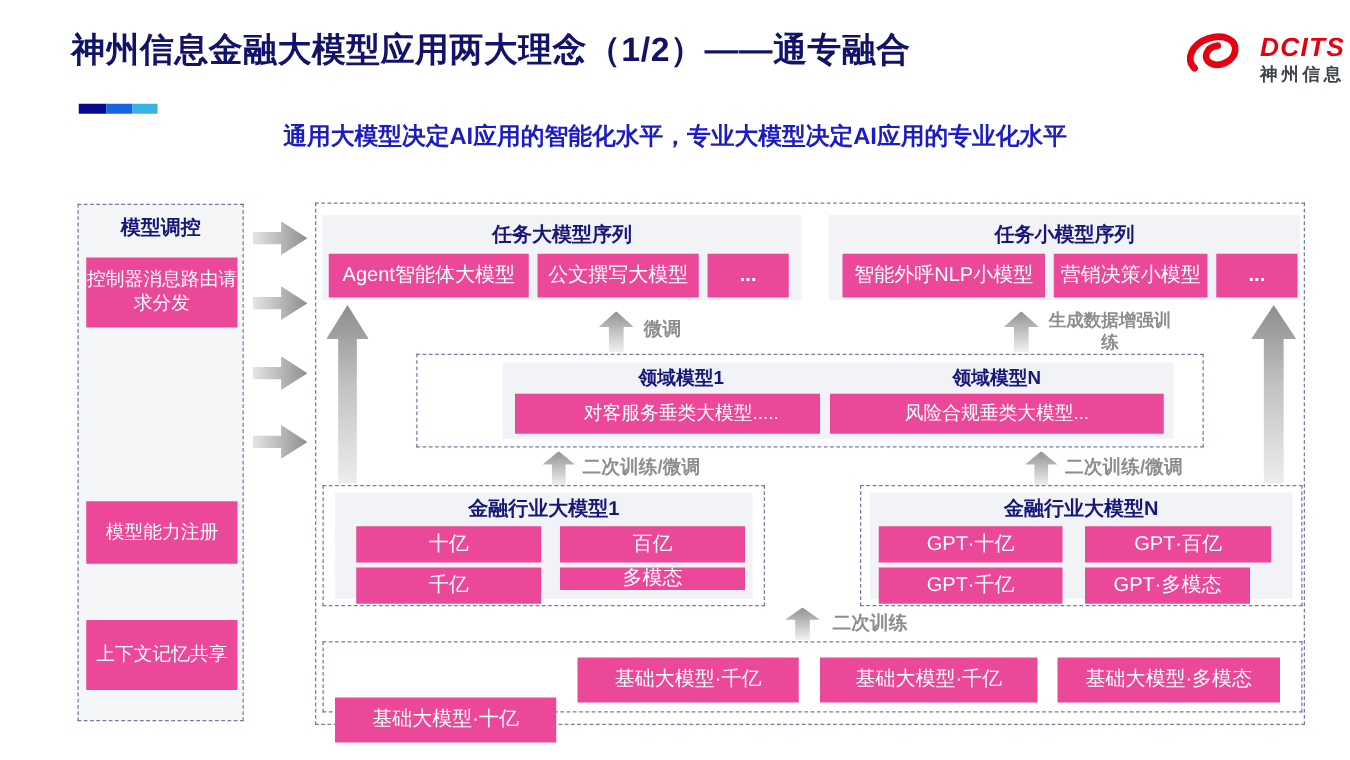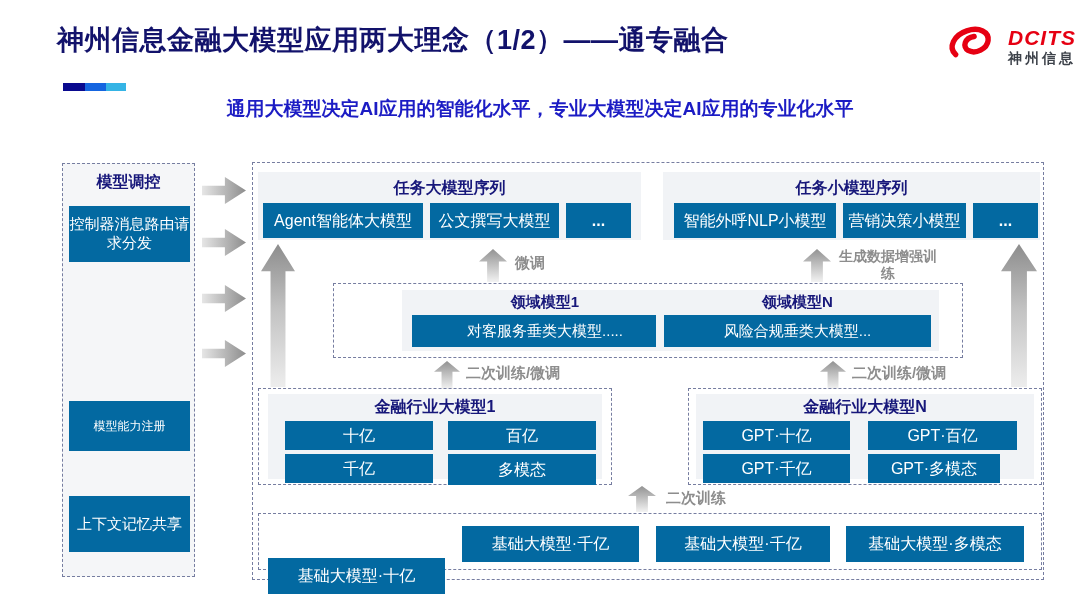--- a/index.html
+++ b/index.html
@@ -20,7 +20,7 @@
   .sidebar{background:#f5f6f8;}
   .group-title{color:#17177a;font-weight:bold;text-align:center;}
   .blue-box{
-    background:#0369a1;color:#ffffff;display:flex;align-items:center;justify-content:center;
+    background:#ec4899;color:#ffffff;display:flex;align-items:center;justify-content:center;
     text-align:center;line-height:1.25;box-sizing:border-box;
   }
   .gray-label{color:#8d8d8d;font-weight:bold;white-space:nowrap;}

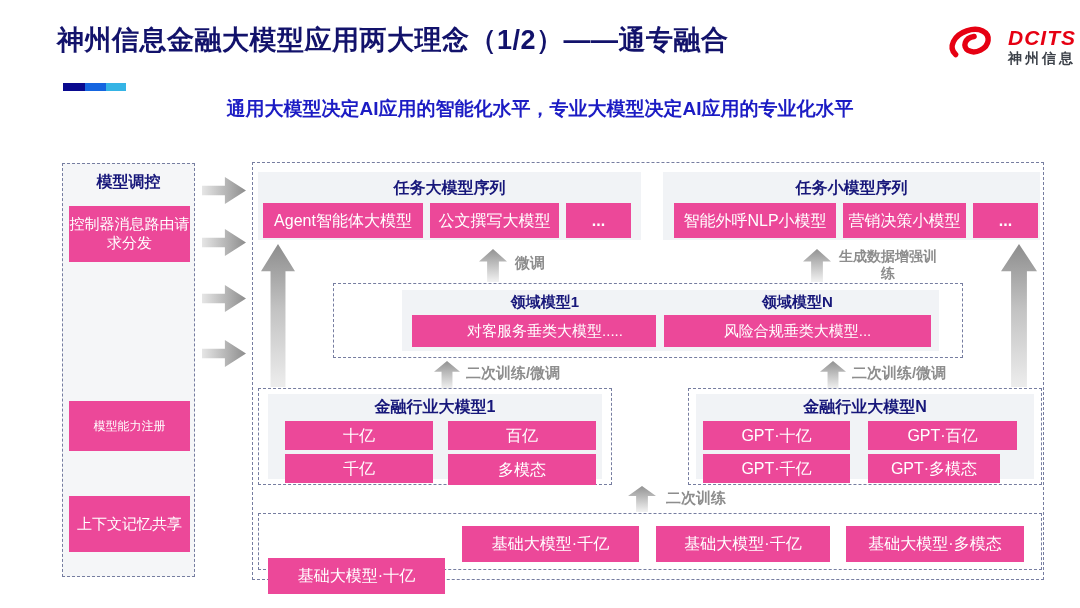--- a/index.html
+++ b/index.html
@@ -73,7 +73,7 @@
   <div class="abs dashed sidebar" style="left:62px;top:163px;width:133px;height:414px;">
     <div class="abs group-title" style="left:0;top:8px;width:100%;font-size:16px;">模型调控</div>
     <div class="abs blue-box" style="left:6px;top:42px;width:121px;height:56px;font-size:15px;">控制器消息路由请求分发</div>
-    <div class="abs blue-box" style="left:6px;top:237px;width:121px;height:50px;font-size:12px;">模型能力注册</div>
+    <div class="abs blue-box" style="left:6px;top:237px;width:121px;height:50px;font-size:15px;">模型能力注册</div>
     <div class="abs blue-box" style="left:6px;top:332px;width:121px;height:56px;font-size:15px;">上下文记忆共享</div>
   </div>
 

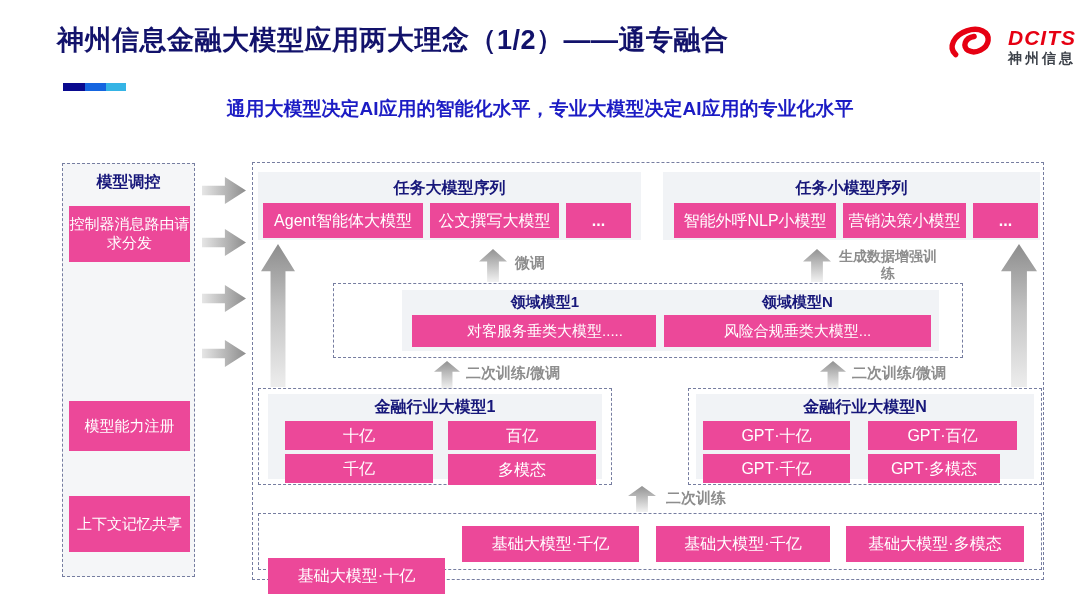--- a/index.html
+++ b/index.html
@@ -131,7 +131,7 @@
     <div class="abs blue-box" style="left:17px;top:27px;width:148px;height:29px;font-size:16px;">十亿</div>
     <div class="abs blue-box" style="left:180px;top:27px;width:148px;height:29px;font-size:16px;">百亿</div>
     <div class="abs blue-box" style="left:17px;top:60px;width:148px;height:29px;font-size:16px;">千亿</div>
-    <div class="abs blue-box" style="left:180px;top:60px;width:148px;height:31px;font-size:16px;">多模态</div>
+    <div class="abs blue-box" style="left:180px;top:60px;width:148px;height:18px;font-size:16px;">多模态</div>
   </div>
 
   <div class="abs dashed" style="left:688px;top:388px;width:354px;height:97px;"></div>

